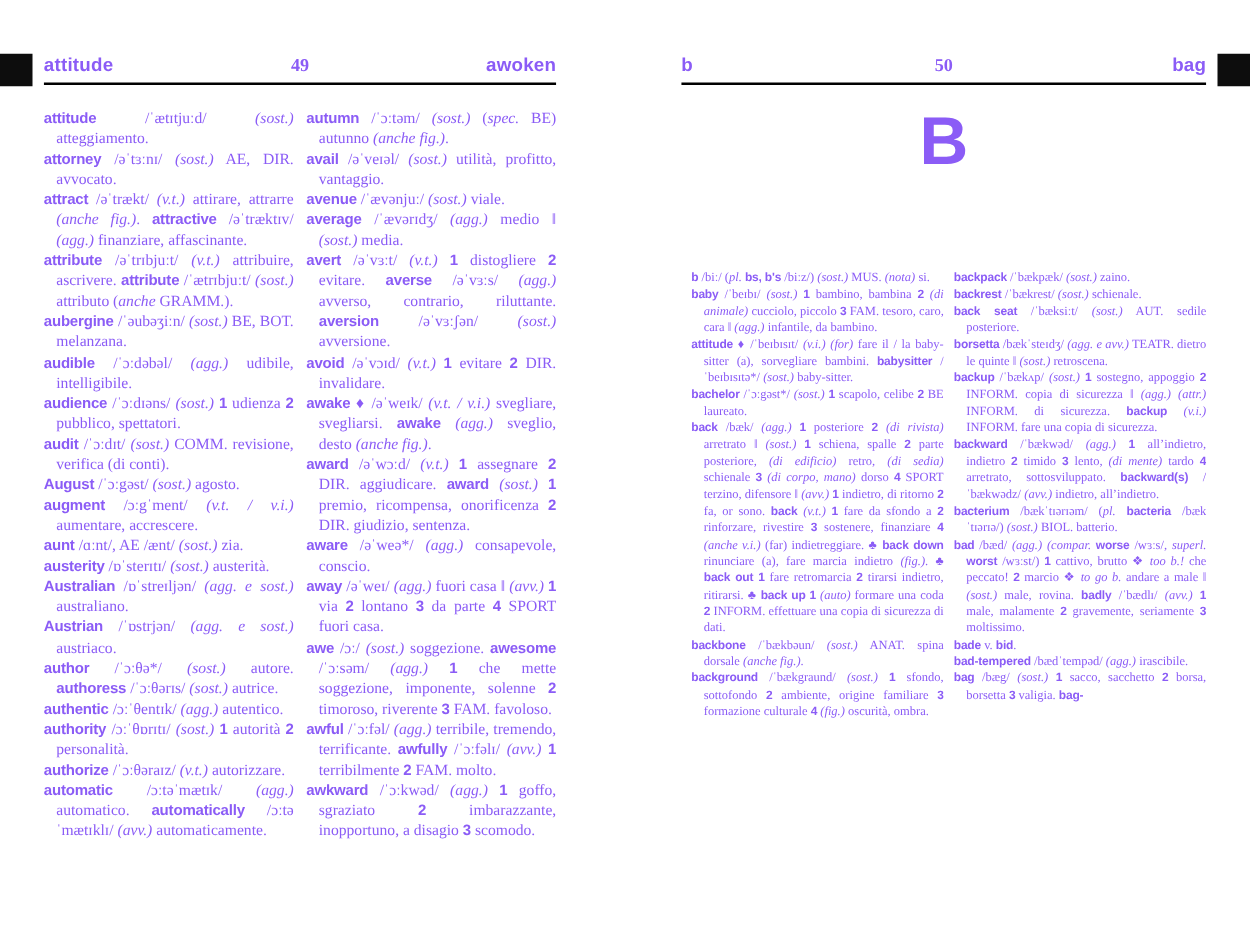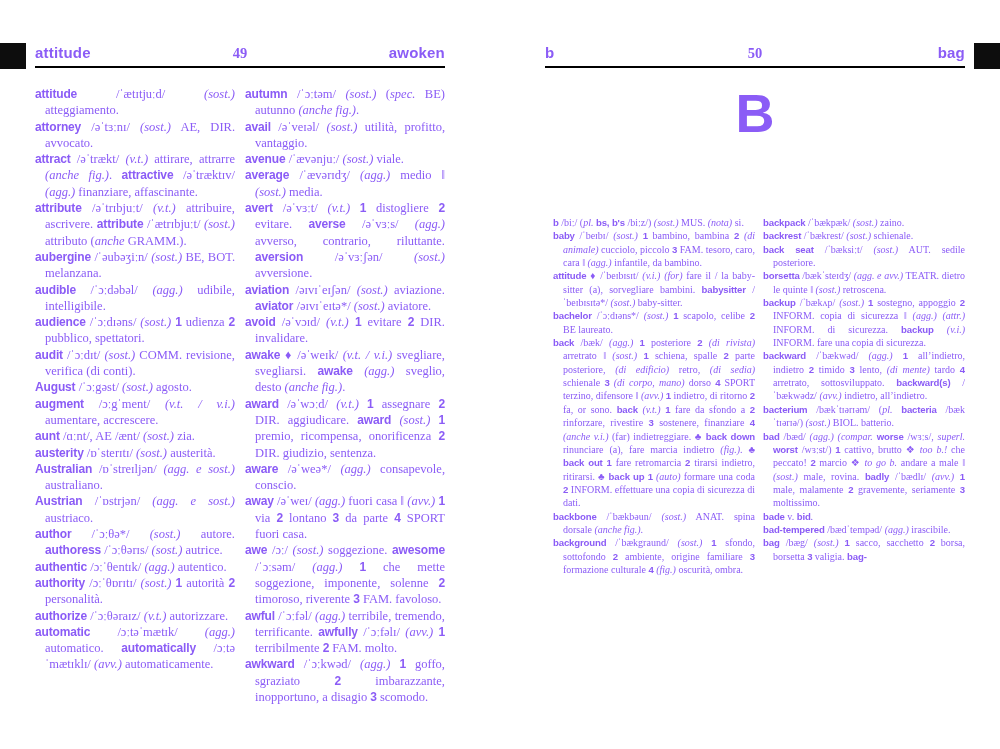--- a/index.html
+++ b/index.html
@@ -78,7 +78,6 @@
           <p class="entry"><span class="hw">avenue </span><span class="rm">/ˈævənjuː/ </span><span class="it">(sost.)</span><span class="rm"> viale.</span></p>
           <p class="entry"><span class="hw">average </span><span class="rm">/ˈævərɪdʒ/ </span><span class="it">(agg.)</span><span class="rm"> medio ‖ </span><span class="it">(sost.)</span><span class="rm"> media.</span></p>
           <p class="entry"><span class="hw">avert </span><span class="rm">/əˈvɜːt/ </span><span class="it">(v.t.) </span><span class="hw">1</span><span class="rm"> distogliere </span><span class="hw">2</span><span class="rm"> evitare. </span><span class="hw">averse </span><span class="rm">/əˈvɜːs/ </span><span class="it">(agg.)</span><span class="rm"> avverso, contrario, riluttante. </span><span class="hw">aversion </span><span class="rm">/əˈvɜːʃən/ </span><span class="it">(sost.)</span><span class="rm"> avversione.</span></p>
-          <p class="entry"><span class="hw">aviation </span><span class="rm">/əɪvɪˈeɪʃən/ </span><span class="it">(sost.)</span><span class="rm"> aviazione. </span><span class="hw">aviator </span><span class="rm">/əɪvɪˈeɪtə*/ </span><span class="it">(sost.)</span><span class="rm"> aviatore.</span></p>
           <p class="entry"><span class="hw">avoid </span><span class="rm">/əˈvɔɪd/ </span><span class="it">(v.t.) </span><span class="hw">1</span><span class="rm"> evitare </span><span class="hw">2</span><span class="rm"> DIR. invalidare.</span></p>
           <p class="entry"><span class="hw">awake </span><span class="rm">♦ /əˈweɪk/ </span><span class="it">(v.t. / v.i.)</span><span class="rm"> svegliare, svegliarsi. </span><span class="hw">awake </span><span class="it">(agg.)</span><span class="rm"> sveglio, desto </span><span class="it">(anche fig.)</span><span class="rm">.</span></p>
           <p class="entry"><span class="hw">award </span><span class="rm">/əˈwɔːd/ </span><span class="it">(v.t.) </span><span class="hw">1</span><span class="rm"> assegnare </span><span class="hw">2</span><span class="rm"> DIR. aggiudicare. </span><span class="hw">award </span><span class="it">(sost.) </span><span class="hw">1</span><span class="rm"> premio, ricompensa, onorificenza </span><span class="hw">2</span><span class="rm"> DIR. giudizio, sentenza.</span></p>

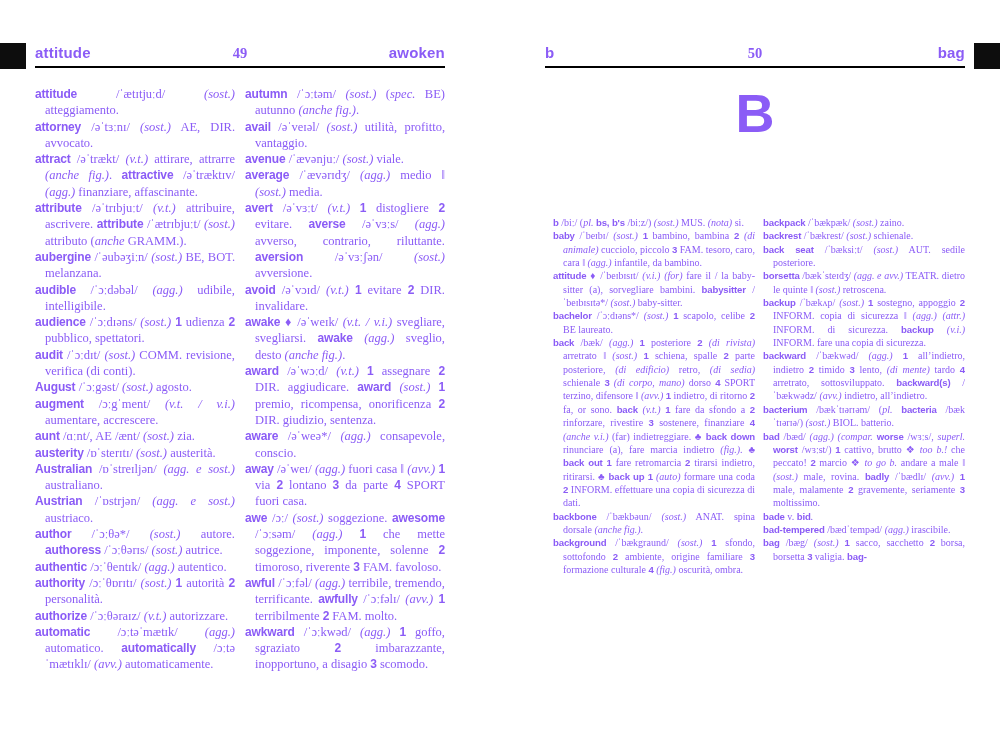--- a/index.html
+++ b/index.html
@@ -102,7 +102,7 @@
           <p class="entry"><span class="hw">b </span><span class="rm">/biː/ (</span><span class="it">pl. </span><span class="hw">bs, b's </span><span class="rm">/biːz/) </span><span class="it">(sost.)</span><span class="rm"> MUS. </span><span class="it">(nota)</span><span class="rm"> si.</span></p>
           <p class="entry"><span class="hw">baby </span><span class="rm">/ˈbeɪbɪ/ </span><span class="it">(sost.) </span><span class="hw">1</span><span class="rm"> bambino, bambina </span><span class="hw">2</span><span class="it"> (di animale)</span><span class="rm"> cucciolo, piccolo </span><span class="hw">3</span><span class="rm"> FAM. tesoro, caro, cara ‖ </span><span class="it">(agg.)</span><span class="rm"> infantile, da bambino.</span></p>
           <p class="entry"><span class="hw">attitude </span><span class="rm">♦ /ˈbeɪbɪsɪt/ </span><span class="it">(v.i.) (for)</span><span class="rm"> fare il / la baby-sitter (a), sorvegliare bambini. </span><span class="hw">babysitter </span><span class="rm">/ˈbeɪbɪsɪtə*/ </span><span class="it">(sost.)</span><span class="rm"> baby-sitter.</span></p>
-          <p class="entry"><span class="hw">bachelor </span><span class="rm">/ˈɔːdɪəns*/ </span><span class="it">(sost.) </span><span class="hw">1</span><span class="rm"> scapolo, celibe </span><span class="hw">2</span><span class="rm"> BE laureato.</span></p>
+          <p class="entry"><span class="hw">bachelor </span><span class="rm">/ˈɔːgəst*/ </span><span class="it">(sost.) </span><span class="hw">1</span><span class="rm"> scapolo, celibe </span><span class="hw">2</span><span class="rm"> BE laureato.</span></p>
           <p class="entry"><span class="hw">back </span><span class="rm">/bæk/ </span><span class="it">(agg.) </span><span class="hw">1</span><span class="rm"> posteriore </span><span class="hw">2</span><span class="it"> (di rivista)</span><span class="rm"> arretrato ‖ </span><span class="it">(sost.) </span><span class="hw">1</span><span class="rm"> schiena, spalle </span><span class="hw">2</span><span class="rm"> parte posteriore, </span><span class="it">(di edificio)</span><span class="rm"> retro, </span><span class="it">(di sedia)</span><span class="rm"> schienale </span><span class="hw">3</span><span class="it"> (di corpo, mano)</span><span class="rm"> dorso </span><span class="hw">4</span><span class="rm"> SPORT terzino, difensore ‖ </span><span class="it">(avv.) </span><span class="hw">1</span><span class="rm"> indietro, di ritorno </span><span class="hw">2</span><span class="rm"> fa, or sono. </span><span class="hw">back </span><span class="it">(v.t.) </span><span class="hw">1</span><span class="rm"> fare da sfondo a </span><span class="hw">2</span><span class="rm"> rinforzare, rivestire </span><span class="hw">3</span><span class="rm"> sostenere, finanziare </span><span class="hw">4</span><span class="it"> (anche v.i.)</span><span class="rm"> (far) indietreggiare. ♣ </span><span class="hw">back down</span><span class="rm"> rinunciare (a), fare marcia indietro </span><span class="it">(fig.)</span><span class="rm">. ♣ </span><span class="hw">back out 1</span><span class="rm"> fare retromarcia </span><span class="hw">2</span><span class="rm"> tirarsi indietro, ritirarsi. ♣ </span><span class="hw">back up 1</span><span class="it"> (auto)</span><span class="rm"> formare una coda </span><span class="hw">2</span><span class="rm"> INFORM. effettuare una copia di sicurezza di dati.</span></p>
           <p class="entry"><span class="hw">backbone </span><span class="rm">/ˈbækbəun/ </span><span class="it">(sost.)</span><span class="rm"> ANAT. spina dorsale </span><span class="it">(anche fig.)</span><span class="rm">.</span></p>
           <p class="entry"><span class="hw">background </span><span class="rm">/ˈbækgraund/ </span><span class="it">(sost.) </span><span class="hw">1</span><span class="rm"> sfondo, sottofondo </span><span class="hw">2</span><span class="rm"> ambiente, origine familiare </span><span class="hw">3</span><span class="rm"> formazione culturale </span><span class="hw">4</span><span class="it"> (fig.)</span><span class="rm"> oscurità, ombra.</span></p>

